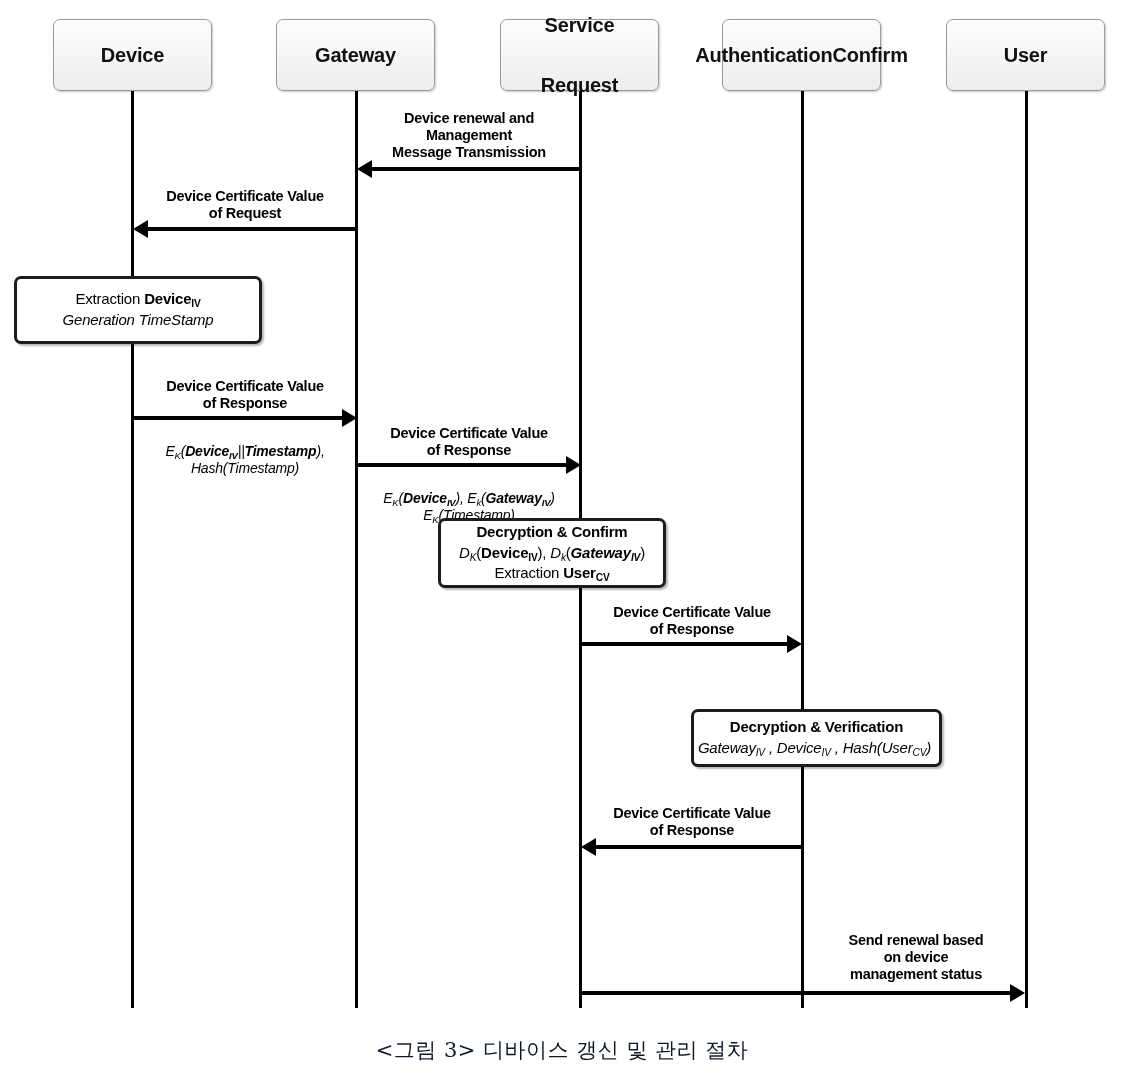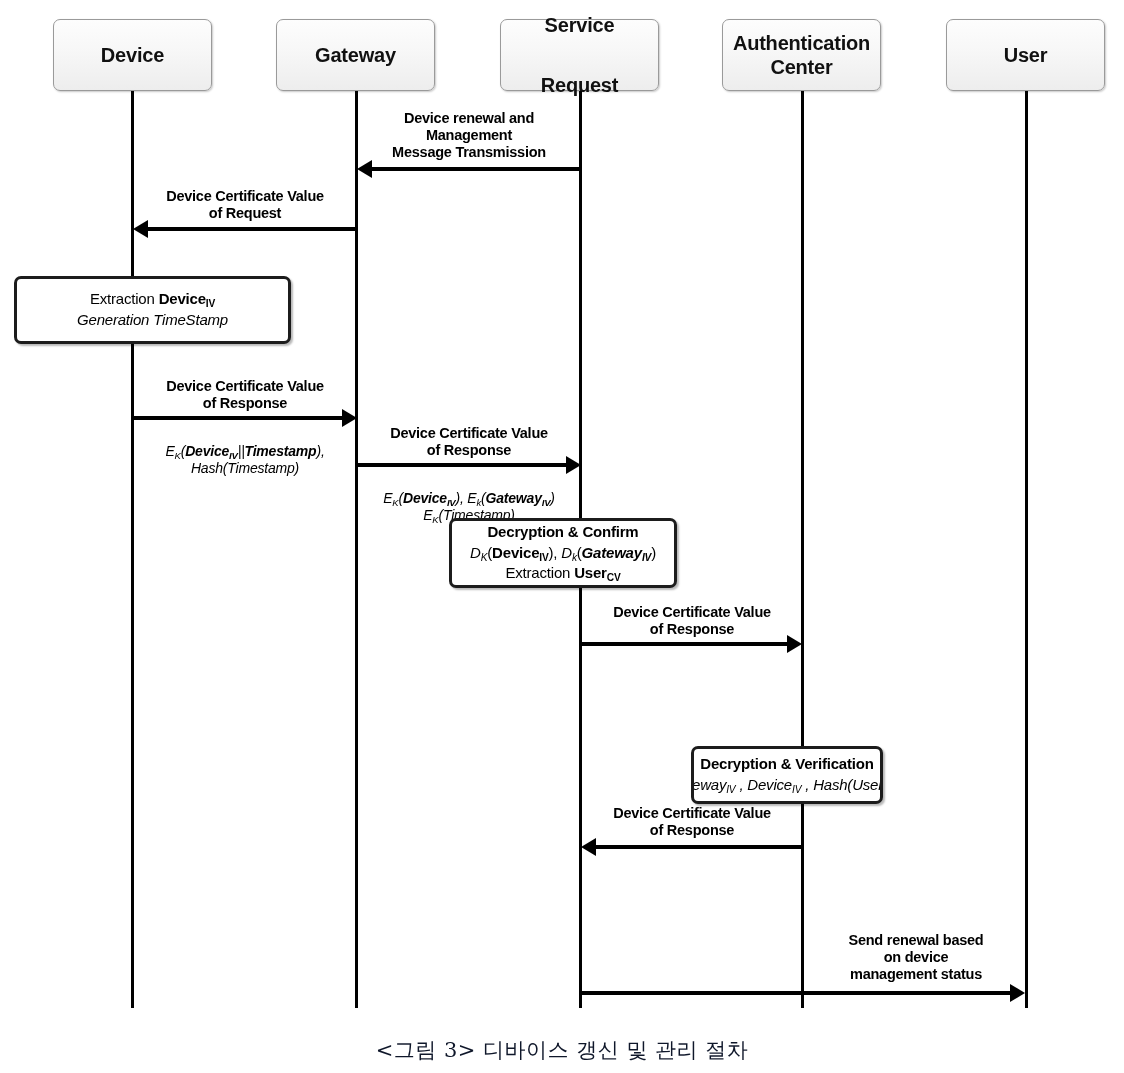--- a/index.html
+++ b/index.html
@@ -143,7 +143,7 @@
     <span>Request</span>
   </div>
 
-  <div class="actor-box" style="left:722px; top:19px; width:159px; height:72px; flex-direction:column;">
+  <div class="actor-box" style="left:722px; top:19px; width:159px; height:72px; flex-direction:row;">
     <span>Authentication</span>
     <span>Center</span>
   </div>

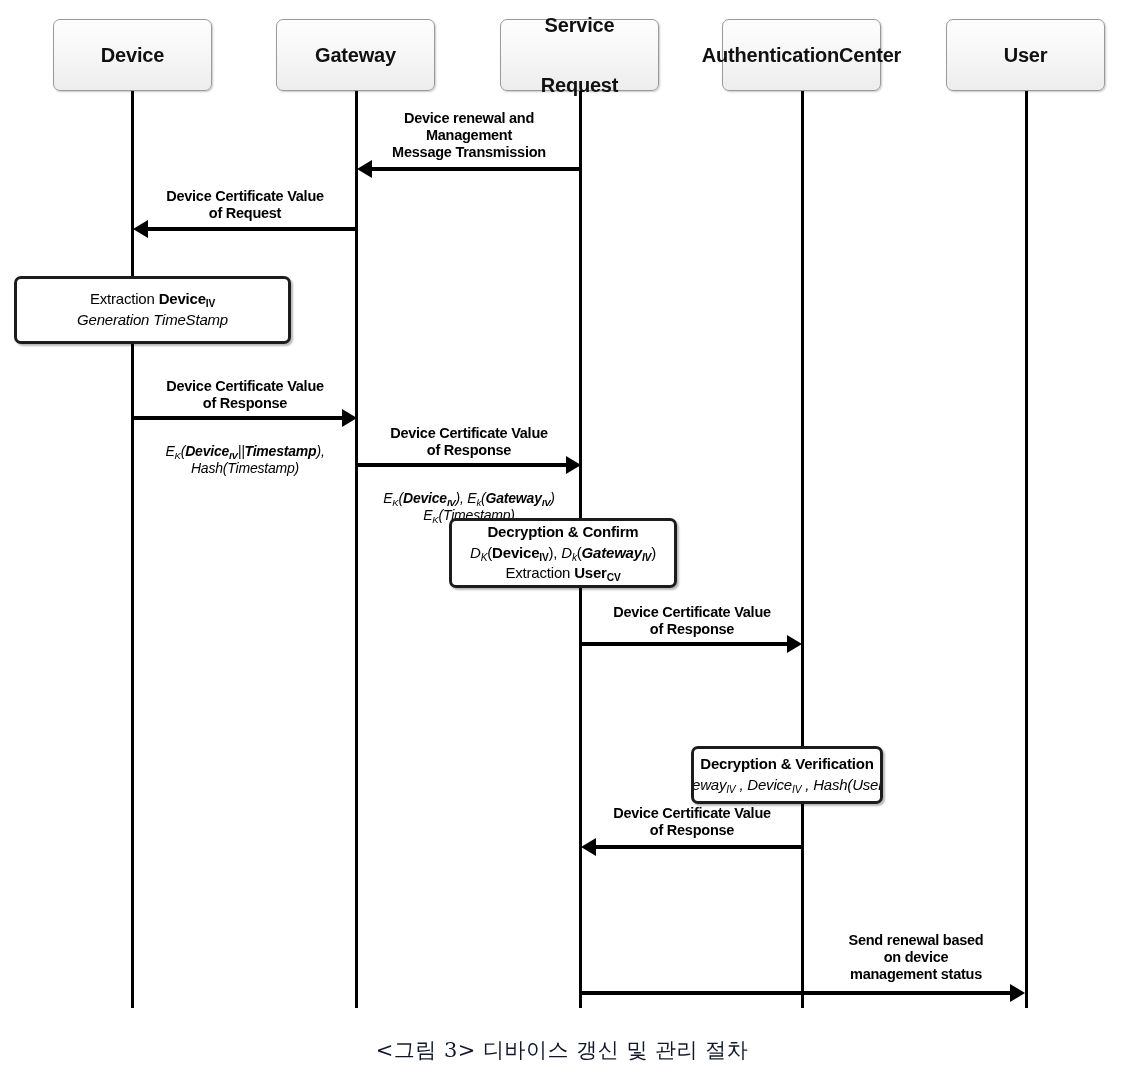--- a/index.html
+++ b/index.html
@@ -145,7 +145,7 @@
 
   <div class="actor-box" style="left:722px; top:19px; width:159px; height:72px; flex-direction:row;">
     <span>Authentication</span>
-    <span>Center</span>
+    <span>Confirm</span>
   </div>
 
   <div class="actor-box" style="left:946px; top:19px; width:159px; height:72px;">

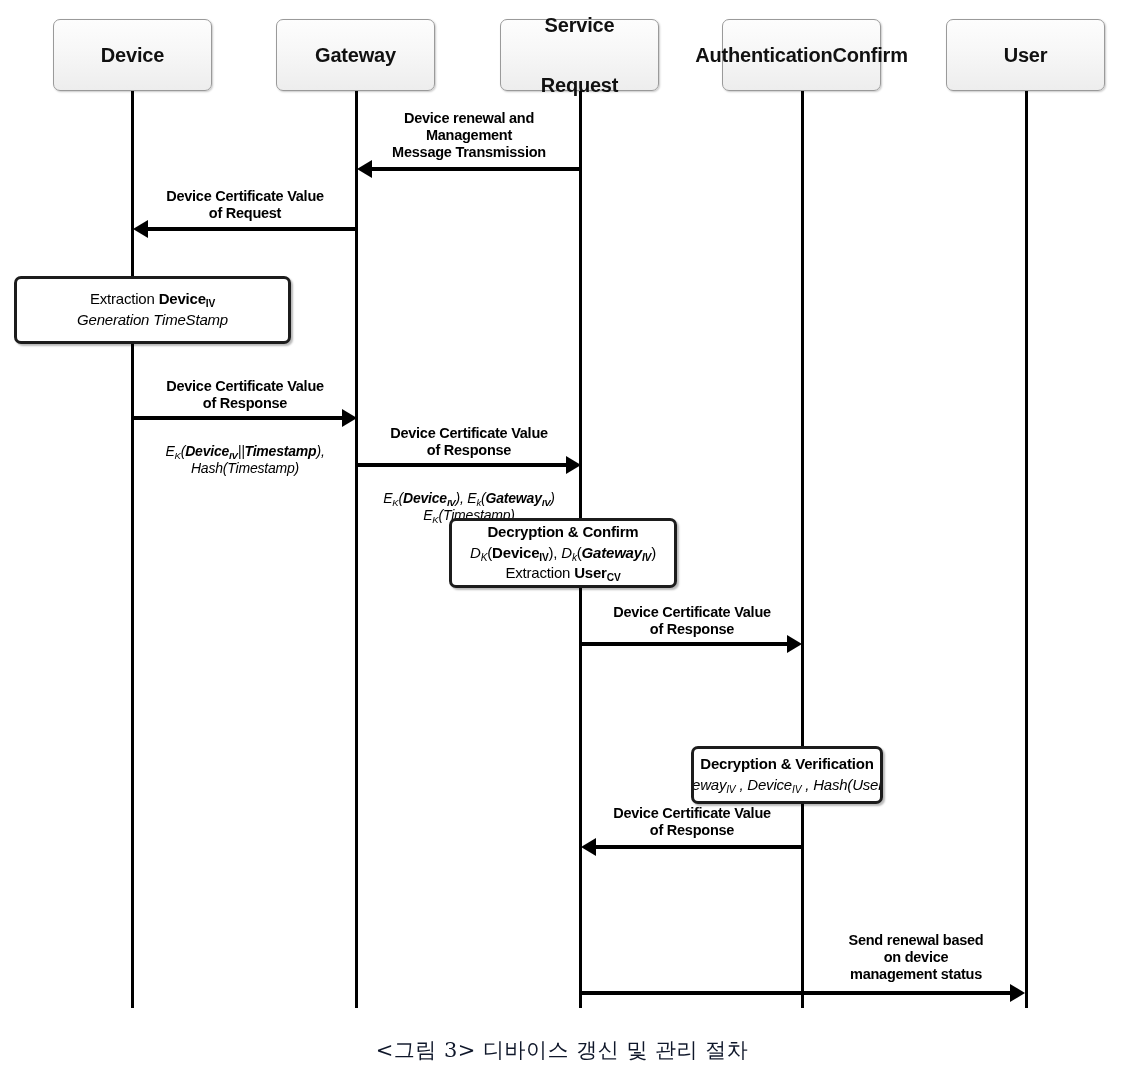--- a/index.html
+++ b/index.html
@@ -173,7 +173,7 @@
   <div class="msg" style="left:147px; top:227px; width:210px;"></div>
   <div class="arrowhead left" style="left:133px; top:220px;"></div>
 
-  <div class="proc-box" style="left:14px; top:276px; width:277px; height:68px;">
+  <div class="proc-box" style="left:14px; top:276px; width:248px; height:68px;">
     <span class="proc-line title-plain">
       <span>Extraction </span><b>Device</b><b><sub>IV</sub></b>
     </span>

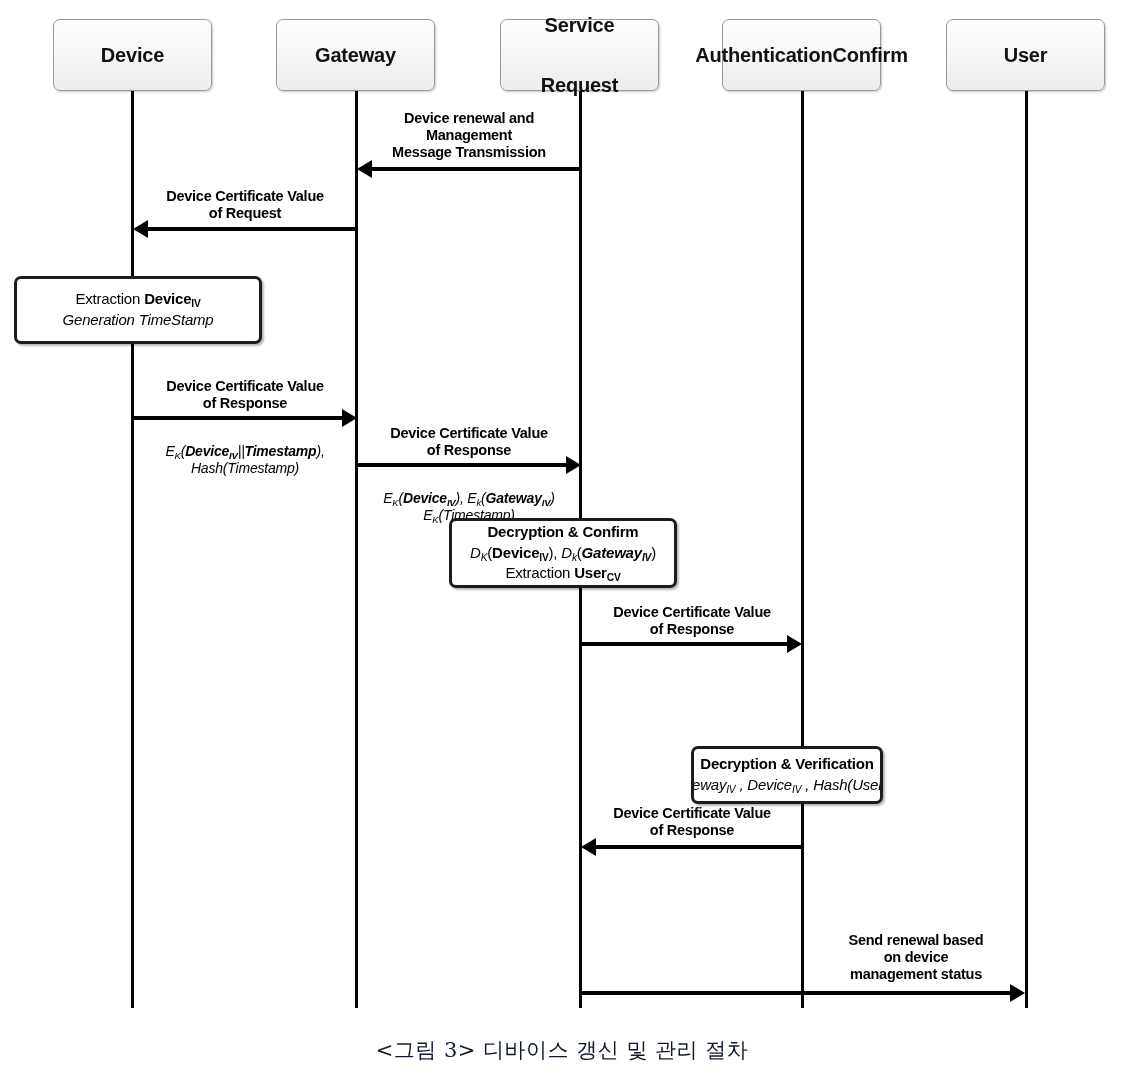--- a/index.html
+++ b/index.html
@@ -202,7 +202,7 @@
     <i>E<sub>K</sub></i>(Timestamp)
   </div>
 
-  <div class="proc-box" style="left:449px; top:518px; width:228px; height:70px;">
+  <div class="proc-box" style="left:438px; top:518px; width:228px; height:70px;">
     <span class="proc-line title-bold">Decryption &amp; Confirm</span>
     <span class="proc-line">
       <i>D<sub>K</sub></i>(<b>Device<sub>IV</sub></b>), <i>D<sub>k</sub></i>(<b><i>Gateway<sub>IV</sub></i></b>)

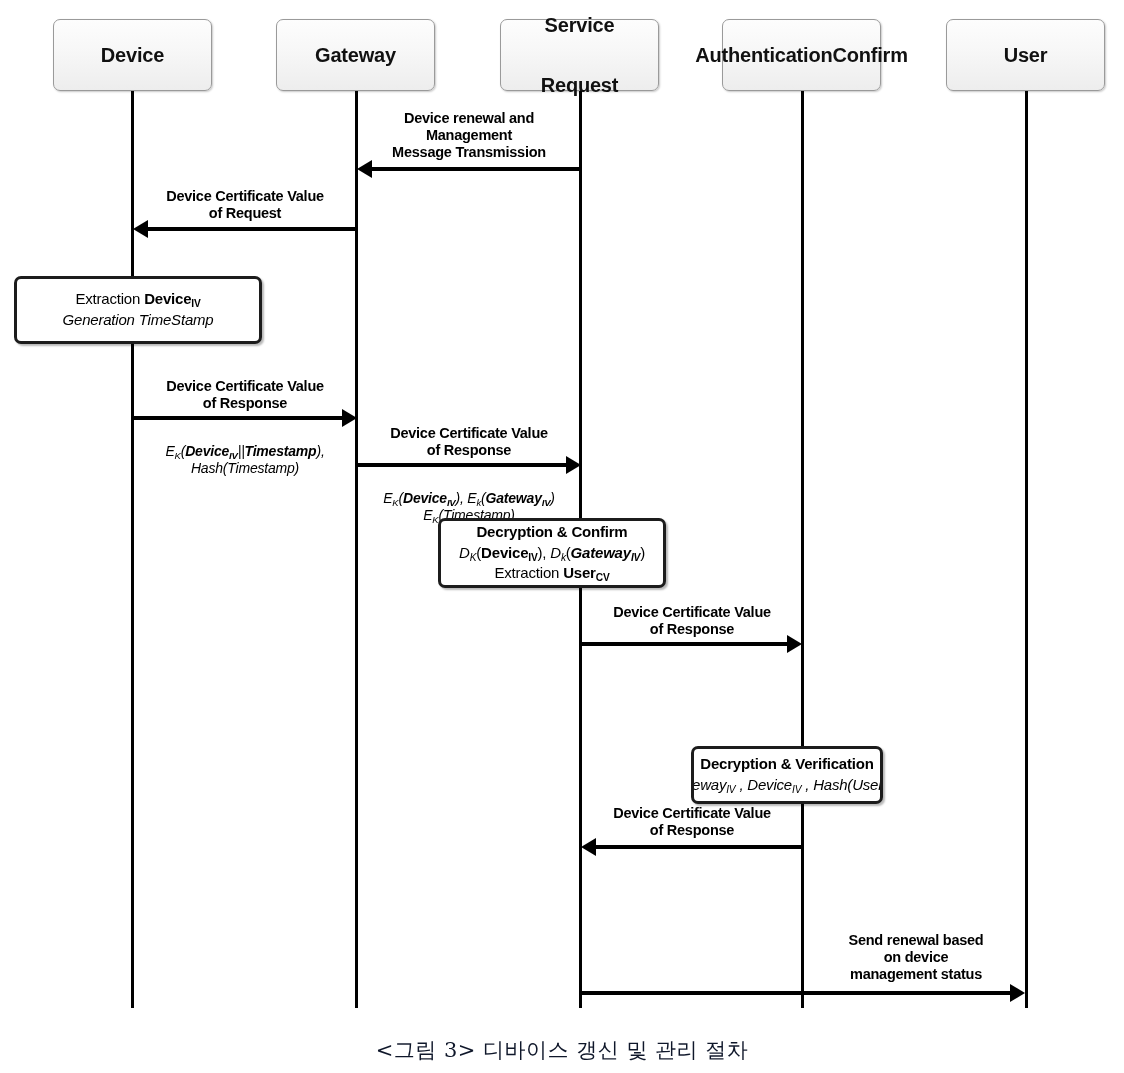--- a/index.html
+++ b/index.html
@@ -219,7 +219,7 @@
   <div class="msg" style="left:581px; top:642px; width:207px;"></div>
   <div class="arrowhead right" style="left:787px; top:635px;"></div>
 
-  <div class="proc-box" style="left:691px; top:746px; width:192px; height:58px;">
+  <div class="proc-box" style="left:691px; top:709px; width:251px; height:58px;">
     <span class="proc-line title-bold">Decryption &amp; Verification</span>
     <span class="proc-line ital" style="margin-left:-4px;">Gateway<sub>IV</sub> , Device<sub>IV</sub> , Hash(User<sub>CV</sub>)</span>
   </div>

